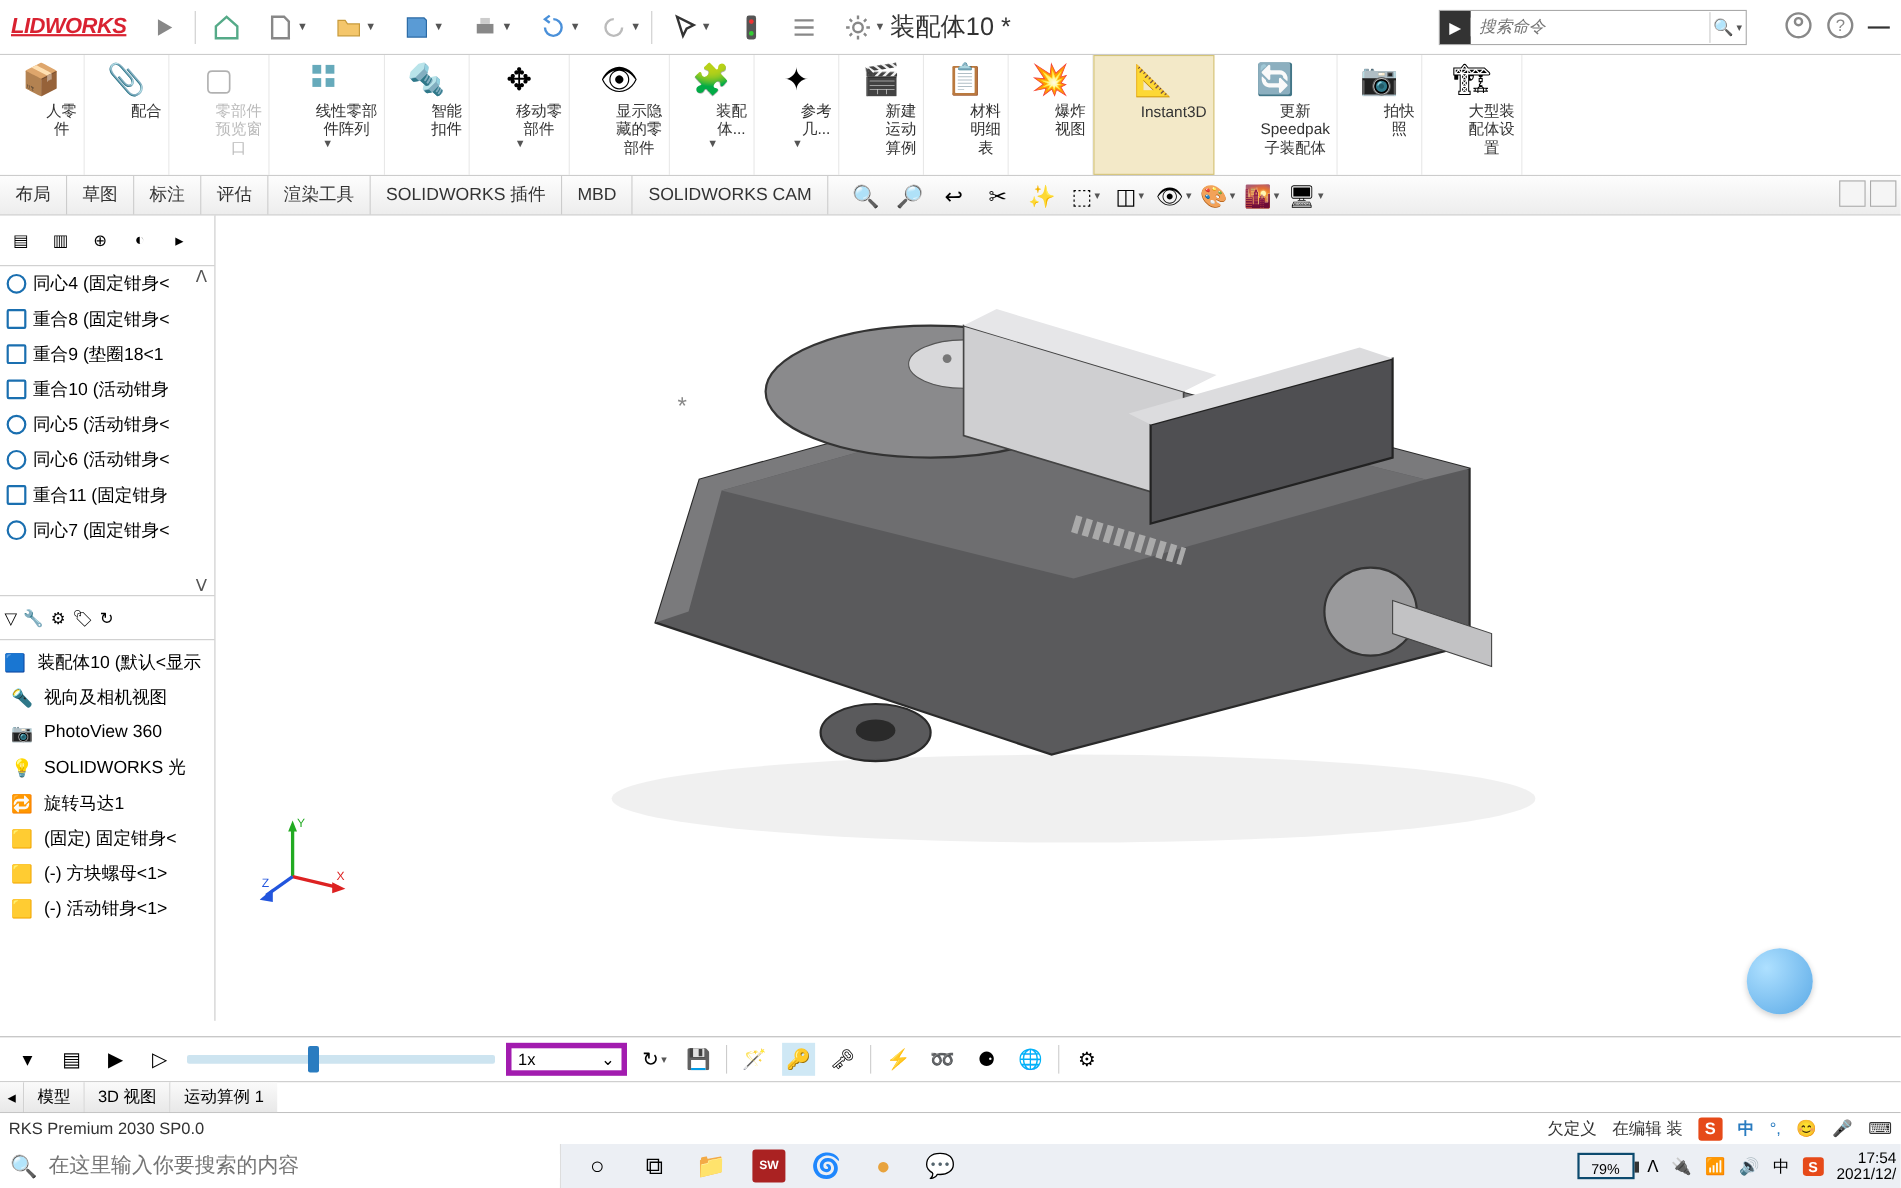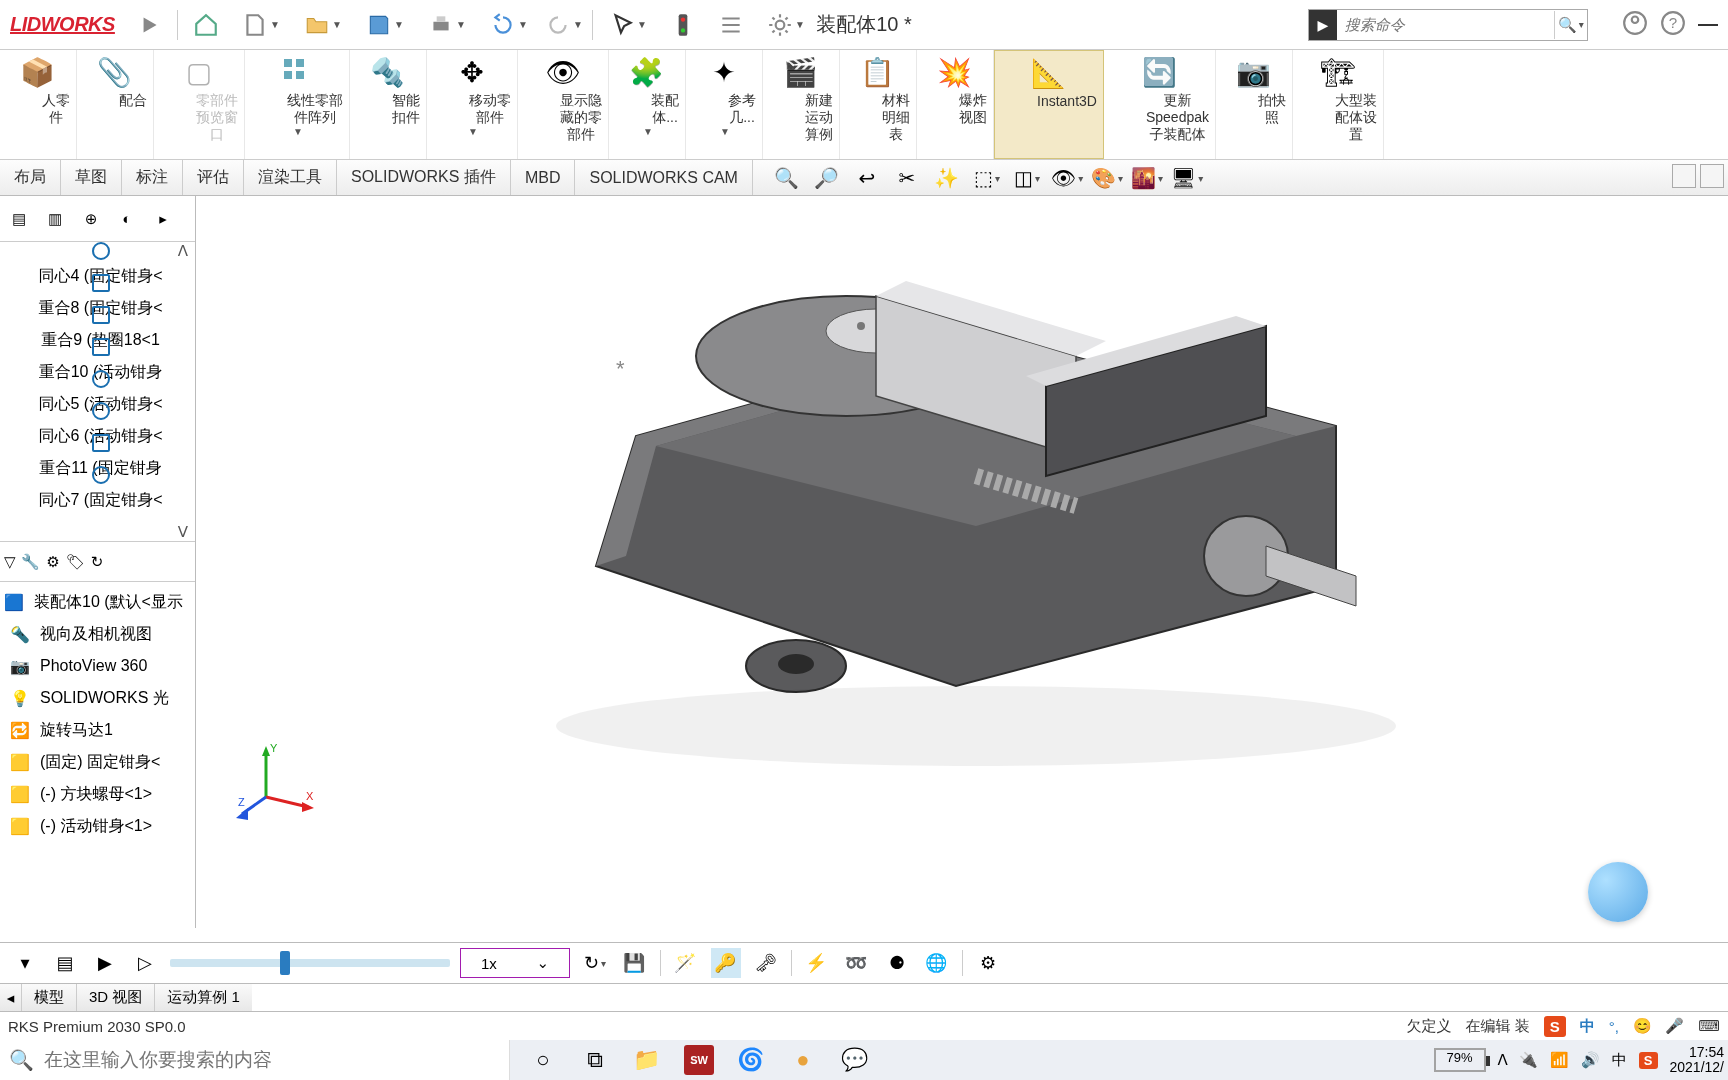--- a/index.html
+++ b/index.html
@@ -11,7 +11,7 @@
 .titlebar-btn { width: 44px; height: 44px; display: flex; align-items: center; justify-content: center; margin: 0 2px; }
 .titlebar-btn.wdrop { width: 58px; }
 .titlebar-sep { width: 1px; height: 30px; background: #ccc; margin: 0 4px; }
-.doc-title { position: absolute; left: 50%; transform: translateX(-50%); font-size: 20px; color: #333; }
+.doc-title { position: absolute; left: 50%; transform: translateX(-50%); font-size: 23px; color: #333; }
 .search-box { position: absolute; right: 140px; display: flex; align-items: center; border: 1px solid #aaa; height: 32px; width: 280px; background: #fff; }
 .search-icon-btn { width: 30px; height: 30px; background: #333; color: #fff; display: flex; align-items: center; justify-content: center; font-size: 14px; }
 .search-input { flex: 1; border: none; outline: none; padding: 0 8px; font-size: 15px; color: #888; font-style: italic; }

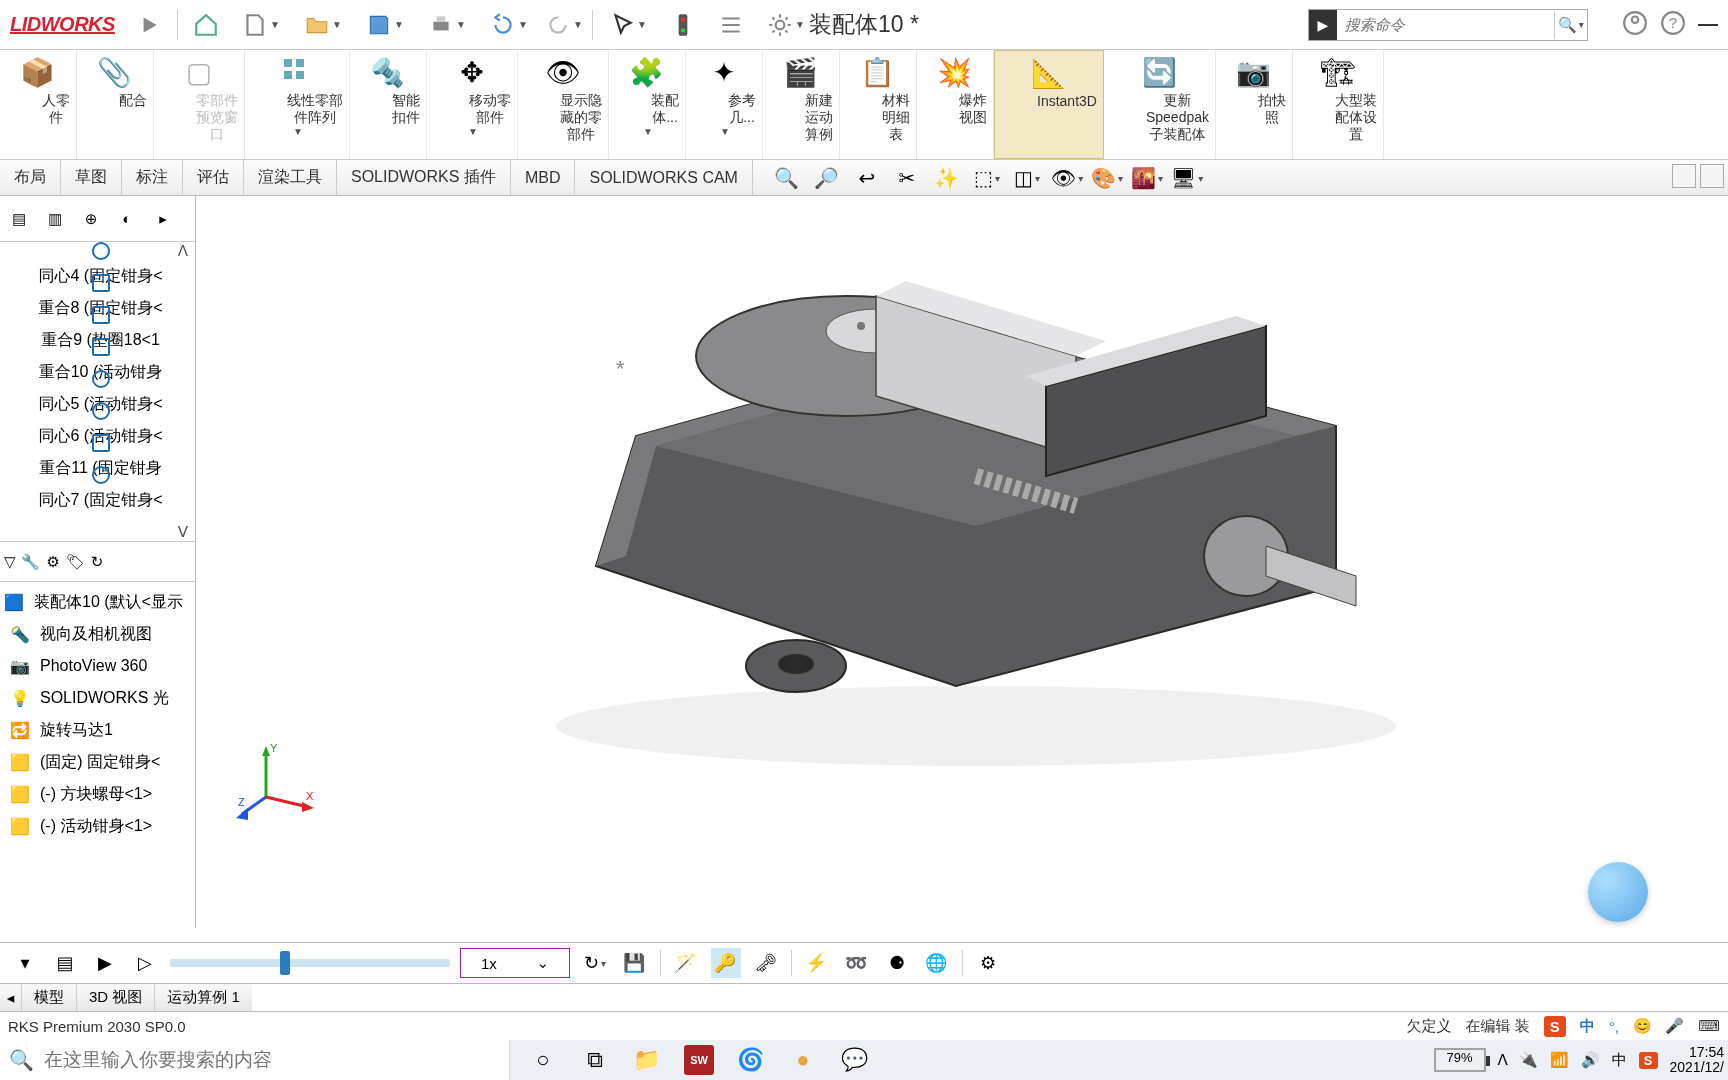--- a/index.html
+++ b/index.html
@@ -39,7 +39,7 @@
 .panel-iconrow { height: 46px; border-bottom: 1px solid #ccc; display: flex; align-items: center; padding: 0 4px; gap: 6px; }
 .panel-iconrow .pi { width: 30px; height: 30px; border: 1px solid transparent; display: flex; align-items: center; justify-content: center; }
 .feature-list { flex: 0 0 300px; overflow: hidden; border-bottom: 1px solid #ccc; position: relative; }
-.feature-item { display: flex; align-items: center; height: 32px; padding-left: 6px; font-size: 16px; gap: 6px; white-space: nowrap; flex-direction: column; }
+.feature-item { display: flex; align-items: center; height: 32px; padding-left: 6px; font-size: 16px; gap: 6px; white-space: nowrap; }
 .fi-icon { width: 18px; height: 18px; border-radius: 50%; border: 2px solid #1a6fb0; display: inline-block; flex-shrink: 0; }
 .fi-icon.coin { border-color: #1a6fb0; }
 .fi-icon.sq { border-radius: 2px; }

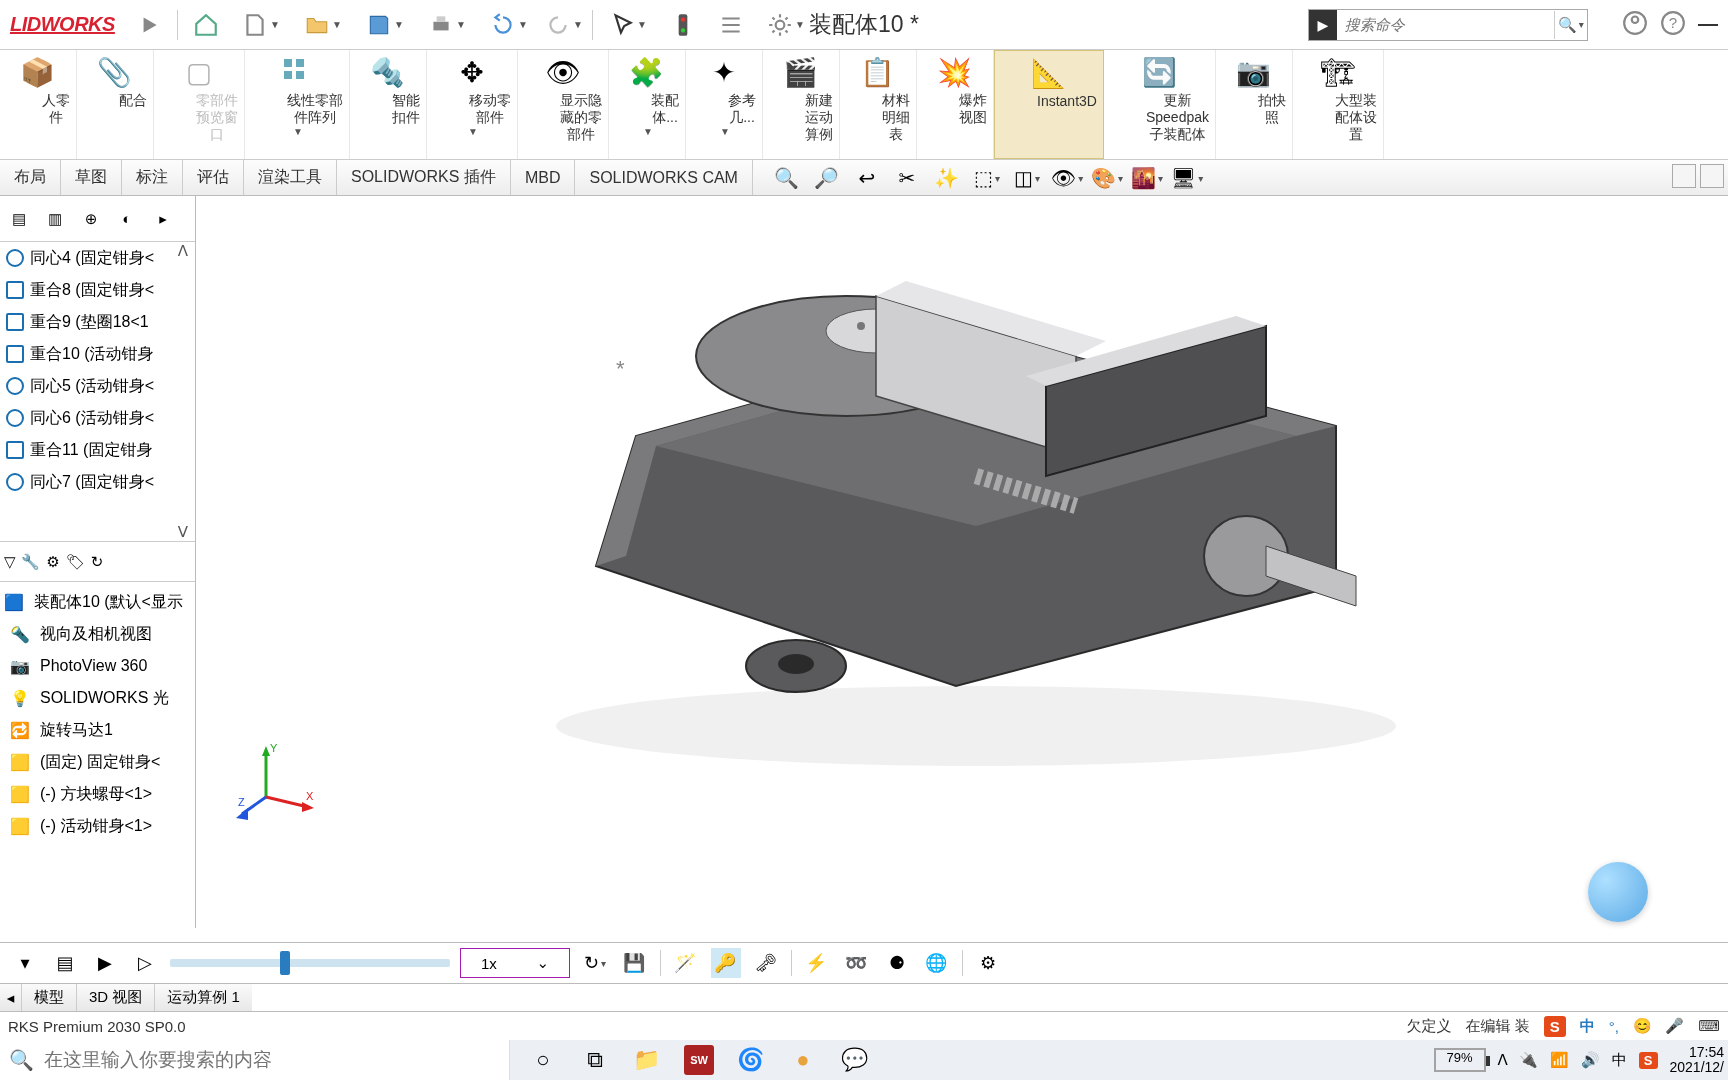--- a/index.html
+++ b/index.html
@@ -55,7 +55,7 @@
 .mb-icon { width: 30px; height: 30px; display: flex; align-items: center; justify-content: center; font-size: 18px; }
 .mb-slider { width: 280px; height: 8px; background: #cde4f0; position: relative; border-radius: 2px; }
 .mb-slider::after { content: ''; position: absolute; left: 110px; top: -8px; width: 10px; height: 24px; background: #2a7cc0; border-radius: 2px; }
-.mb-select { width: 110px; height: 30px; border: 1px solid #a21caf; display: flex; align-items: center; padding: 0 20px; justify-content: space-between; font-size: 15px; }
+.mb-select { width: 110px; height: 30px; border: 5px solid #a21caf; display: flex; align-items: center; padding: 0 6px; justify-content: space-between; font-size: 15px; }
 
 
 .bottom-tabs { position: absolute; left: 0; top: 984px; height: 28px; display: flex; align-items: stretch; border-bottom: 1px solid #bbb; width: 100%; background: #fff; }

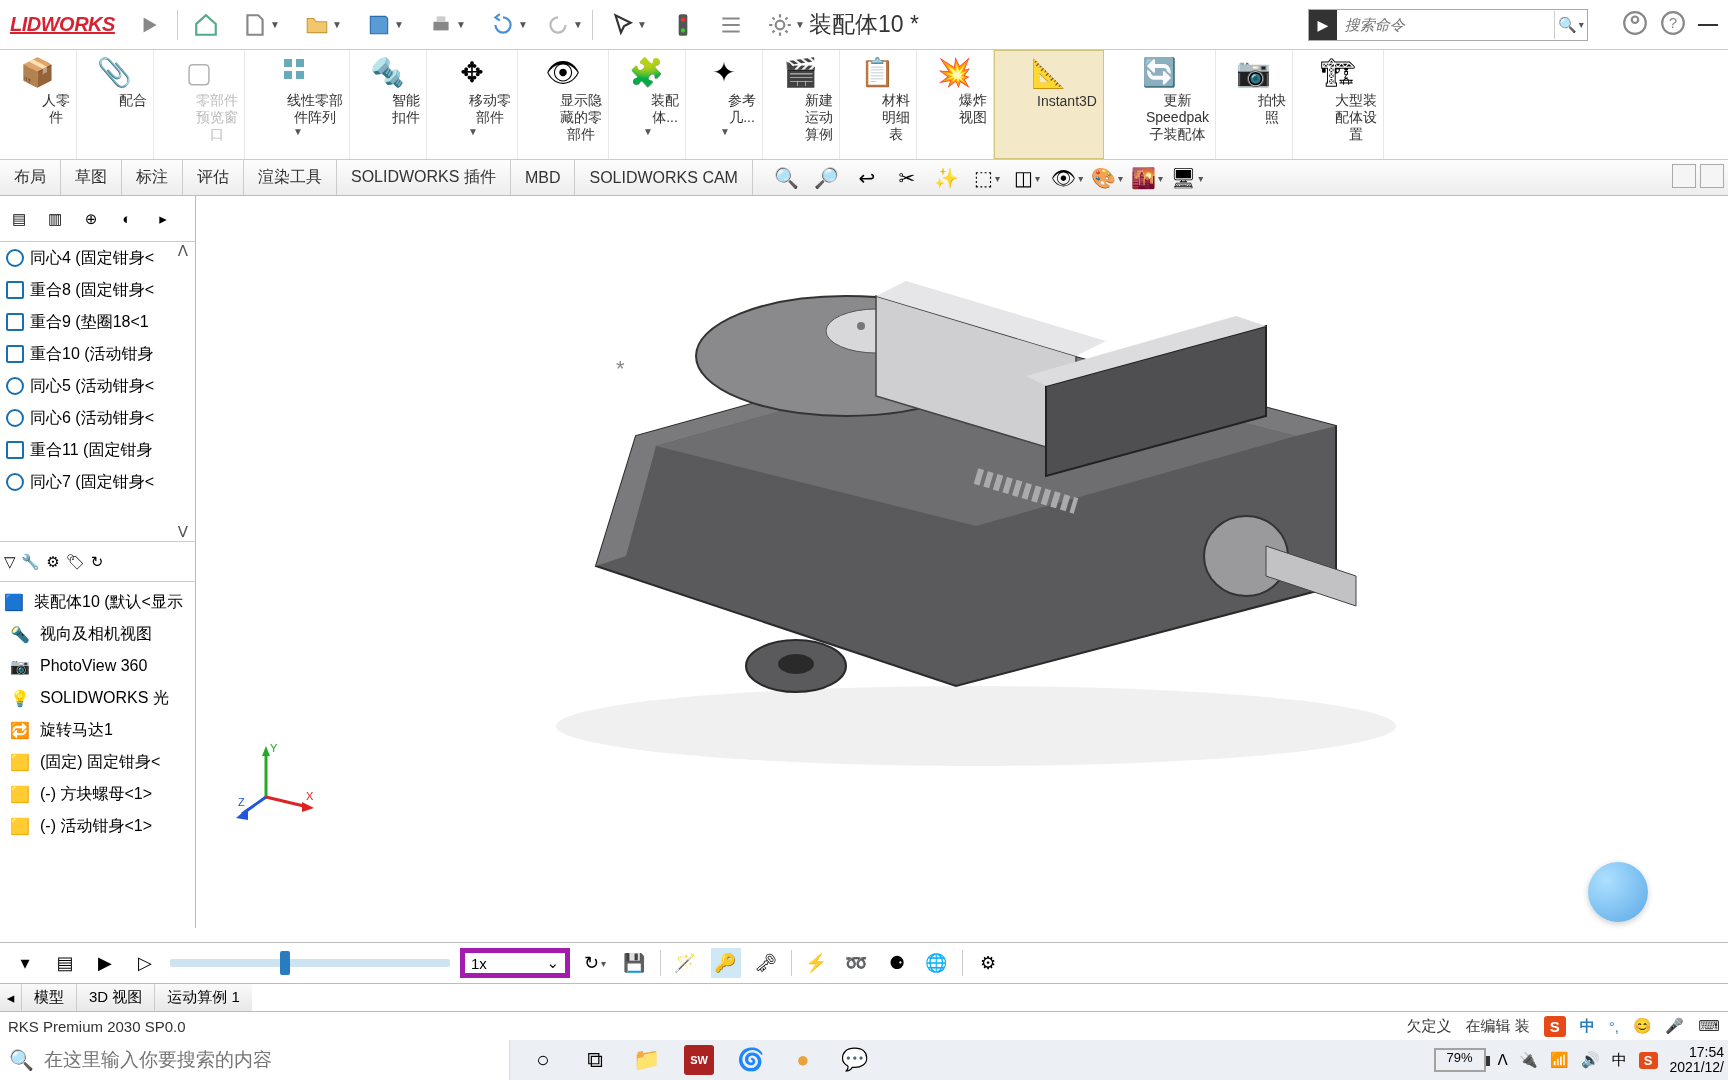--- a/index.html
+++ b/index.html
@@ -76,7 +76,7 @@
 .tb-icons { display: flex; gap: 22px; margin-left: 18px; align-items: center; }
 .tb-icon { width: 30px; height: 30px; display: flex; align-items: center; justify-content: center; font-size: 22px; }
 .tb-right { position: absolute; right: 0; display: flex; align-items: center; height: 40px; gap: 12px; padding-right: 4px; }
-.battery { border: 2px solid #a3a3a3; width: 52px; height: 24px; display: flex; align-items: flex-start; justify-content: center; font-size: 13px; position: relative; }
+.battery { border: 2px solid #0c4a6e; width: 52px; height: 24px; display: flex; align-items: flex-end; justify-content: center; font-size: 13px; position: relative; }
 .battery::after { content:''; position:absolute; right:-6px; top:6px; width:4px; height:10px; background:#333; }
 .battery-fill { position: absolute; left: 0; top: 0; height: 100%; width: 79%; background: #a6e0b8; z-index: -1; }
 .clock { text-align: right; font-size: 14px; line-height: 1.1; }

